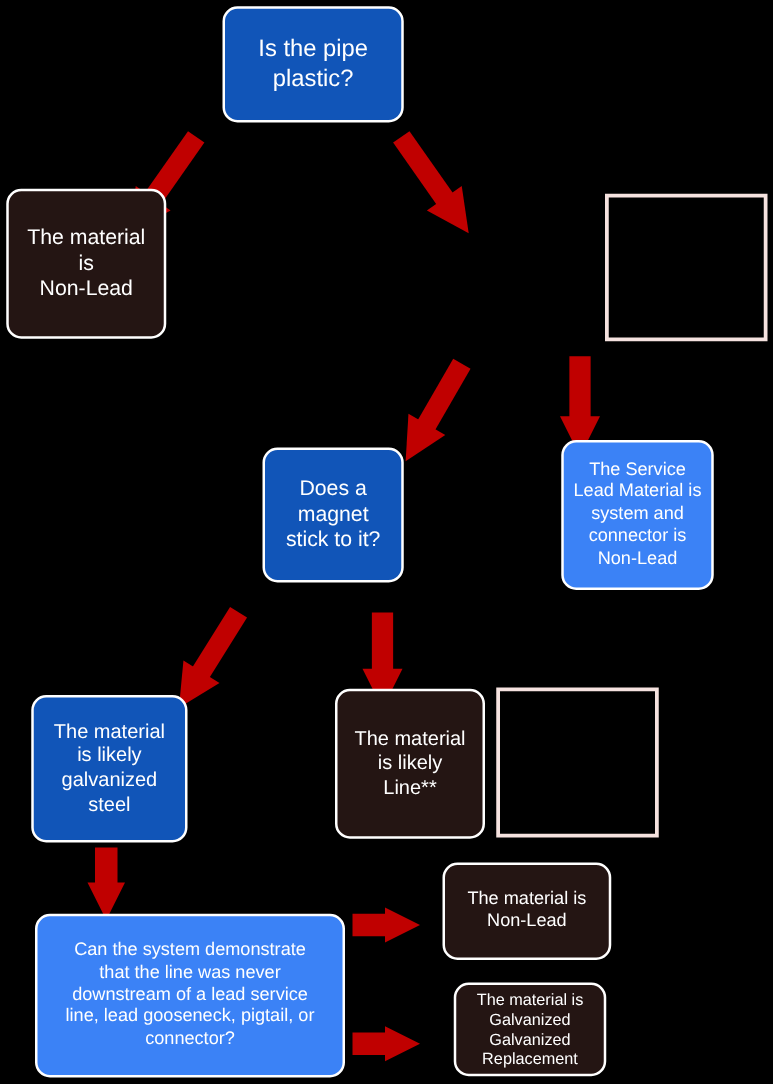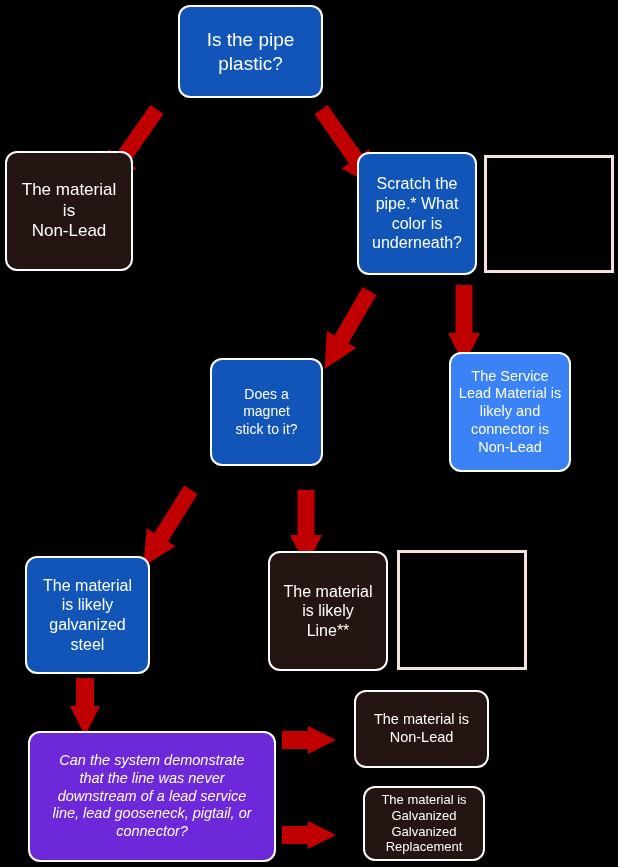--- a/index.html
+++ b/index.html
@@ -125,12 +125,6 @@
     <div class="node dark" style="left: 5px; top: 151px; width: 128px; height: 120px; font-size: 17px; background: rgb(36, 21, 19); border-color: rgb(255, 255, 255); color: rgb(255, 255, 255);">
       <span class="txt"><span>The material</span><br><span>is</span><br><b>Non-Lead</b></span>
     </div>
-    <div class="node blue" style="left: 357px; top: 152px; width: 120px; height: 123px; font-size: 16px; background: rgb(17, 85, 184); border-color: rgb(255, 255, 255); color: rgb(255, 255, 255);">
-      <span class="txt">Scratch the
-pipe.* What
-color is
-underneath?</span>
-    </div>
     <div class="node dark" style="left: 449px; top: 352px; width: 122px; height: 120px; font-size: 14.5px; background: #3b82f6; border-color: rgb(255, 255, 255); color: rgb(255, 255, 255);">
       <span class="txt"><span>The Service</span><br><span>Lead Material is</span><br><span>likely and</span><br><span>connector is</span><br><b>Non-Lead</b></span>
     </div>

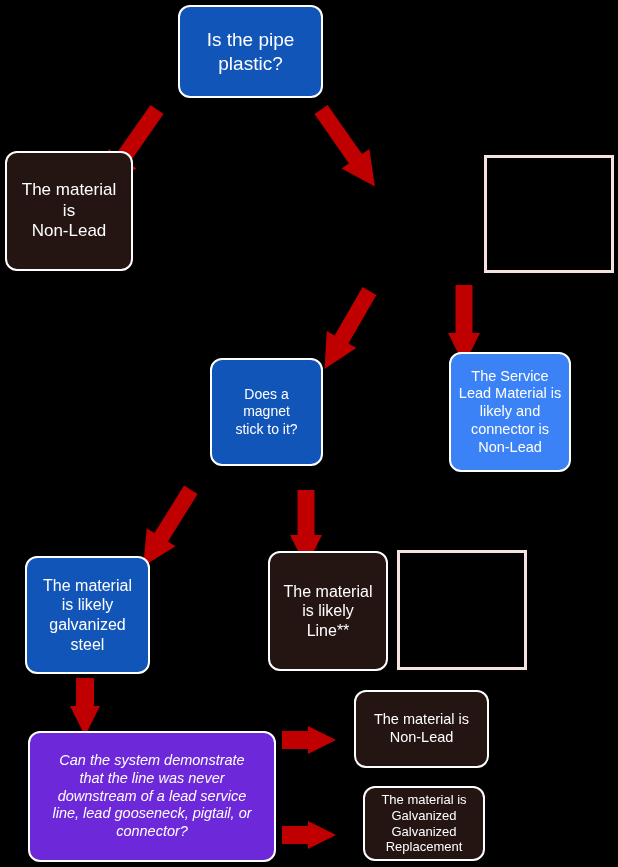--- a/index.html
+++ b/index.html
@@ -128,7 +128,7 @@
     <div class="node dark" style="left: 449px; top: 352px; width: 122px; height: 120px; font-size: 14.5px; background: #3b82f6; border-color: rgb(255, 255, 255); color: rgb(255, 255, 255);">
       <span class="txt"><span>The Service</span><br><span>Lead Material is</span><br><span>likely and</span><br><span>connector is</span><br><b>Non-Lead</b></span>
     </div>
-    <div class="node blue" style="left: 210px; top: 358px; width: 113px; height: 108px; font-size: 14px; background: rgb(17, 85, 184); border-color: rgb(255, 255, 255); color: rgb(255, 255, 255); text-align: center;">
+    <div class="node blue" style="left: 210px; top: 358px; width: 113px; height: 108px; font-size: 17px; background: rgb(17, 85, 184); border-color: rgb(255, 255, 255); color: rgb(255, 255, 255); text-align: center;">
       <span class="txt">Does a
 magnet
 stick to it?</span>

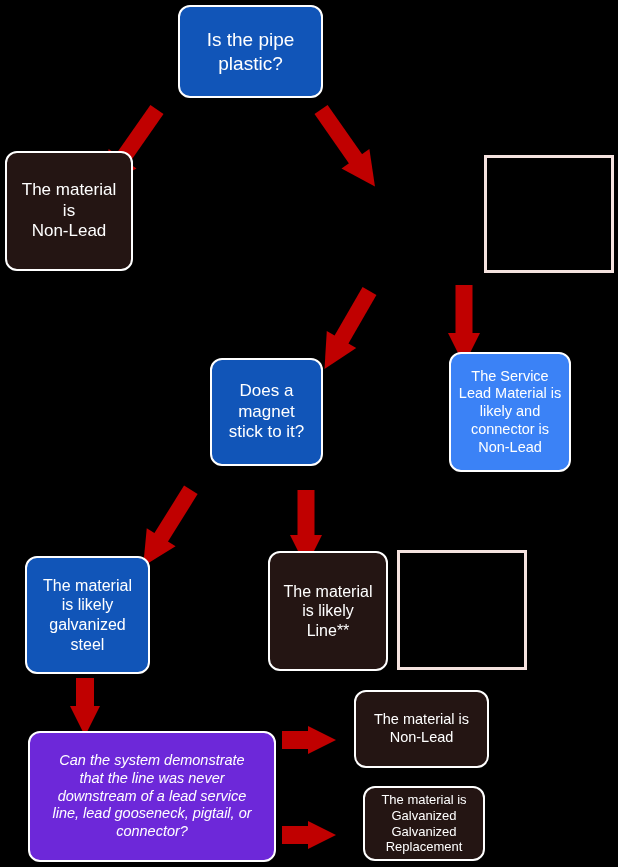--- a/index.html
+++ b/index.html
@@ -126,7 +126,7 @@
       <span class="txt"><span>The material</span><br><span>is</span><br><b>Non-Lead</b></span>
     </div>
     <div class="node dark" style="left: 449px; top: 352px; width: 122px; height: 120px; font-size: 14.5px; background: #3b82f6; border-color: rgb(255, 255, 255); color: rgb(255, 255, 255);">
-      <span class="txt"><span>The Service</span><br><span>Lead Material is</span><br><span>likely and</span><br><span>connector is</span><br><b>Non-Lead</b></span>
+      <span class="txt"><span>The Service</span><br><span>Lead Material is</span><br><span>system and</span><br><span>connector is</span><br><b>Non-Lead</b></span>
     </div>
     <div class="node blue" style="left: 210px; top: 358px; width: 113px; height: 108px; font-size: 17px; background: rgb(17, 85, 184); border-color: rgb(255, 255, 255); color: rgb(255, 255, 255); text-align: center;">
       <span class="txt">Does a

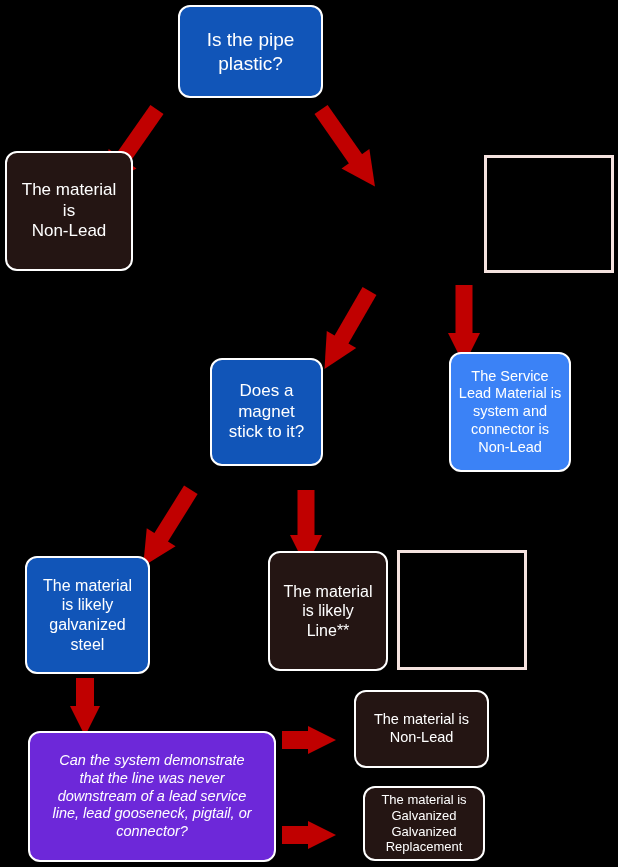--- a/index.html
+++ b/index.html
@@ -139,7 +139,7 @@
     <div class="node dark" style="left: 268px; top: 551px; width: 120px; height: 120px; font-size: 16px; background: rgb(36, 21, 19); border-color: rgb(255, 255, 255); color: rgb(255, 255, 255);">
       <span class="txt"><span>The material</span><br><span>is likely</span><br><b>Line**</b></span>
     </div>
-    <div class="node blue" style="left: 28px; top: 731px; width: 248px; height: 131px; font-size: 14.5px; background: #6d28d9; border-color: rgb(255, 255, 255); color: rgb(255, 255, 255); font-style: italic;">
+    <div class="node blue" style="left: 28px; top: 731px; width: 248px; height: 131px; font-size: 14.5px; background: #3b82f6; border-color: rgb(255, 255, 255); color: rgb(255, 255, 255);">
       <span class="txt">Can the system demonstrate
 that the line was never
 downstream of a lead service

